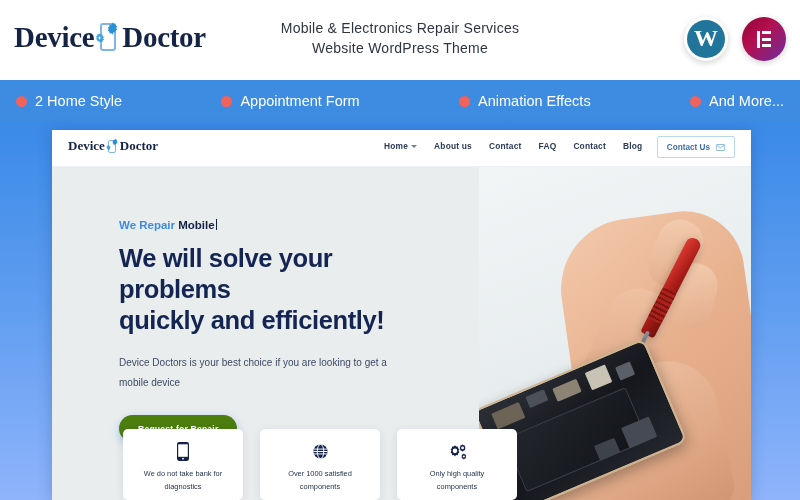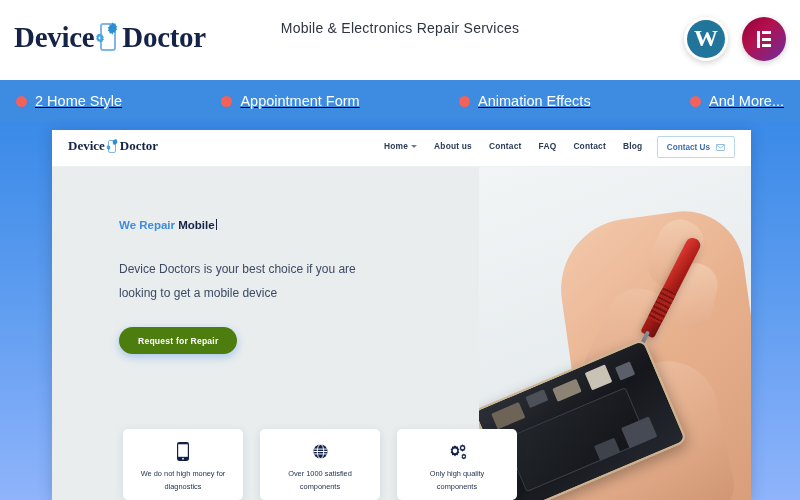--- a/index.html
+++ b/index.html
@@ -475,6 +475,7 @@
 
     <div class="header-tagline">
       <div>Mobile &amp; Electronics Repair Services</div>
+      <div>Website WordPress Theme</div>
     </div>
 
     <div class="badges">

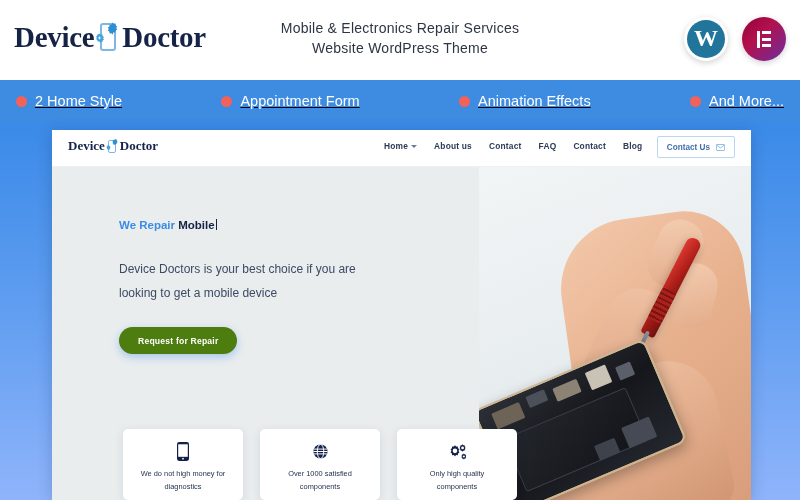--- a/index.html
+++ b/index.html
@@ -140,7 +140,6 @@
     align-items: center;
     justify-content: space-between;
     padding: 0 16px 0 16px;
-    text-decoration: underline;
   }
   .feature-item {
     display: flex;

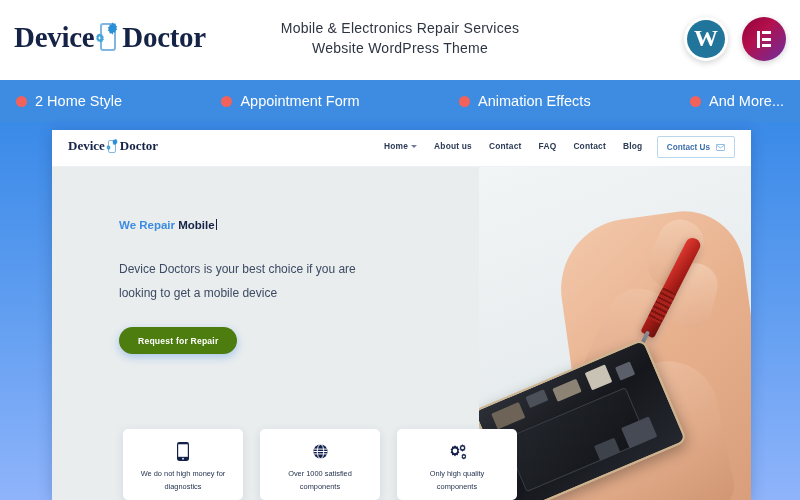--- a/index.html
+++ b/index.html
@@ -584,6 +584,10 @@
           <span class="we">We Repair</span>
           <span class="kw">Mobile</span><span class="caret"></span>
         </div>
+        <div class="hero-title">
+          <div>We will solve your problems</div>
+          <div>quickly and efficiently!</div>
+        </div>
         <div class="hero-sub">
           <div>Device Doctors is your best choice if you are looking to get a mobile device</div>
         </div>

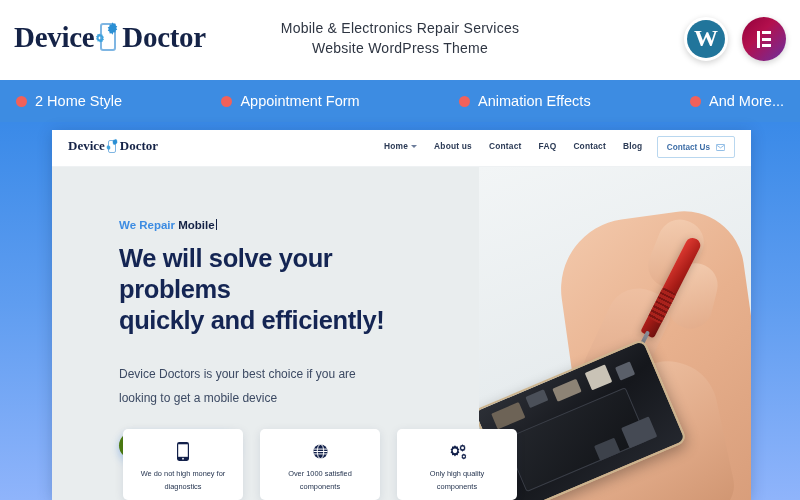--- a/index.html
+++ b/index.html
@@ -295,8 +295,8 @@
     letter-spacing: -0.4px;
   }
   .hero-sub {
-    margin-top: 26px;
-    font-size: 12px;
+    margin-top: 17px;
+    font-size: 10px;
     line-height: 2.0;
     color: #3c4a63;
     max-width: 268px;

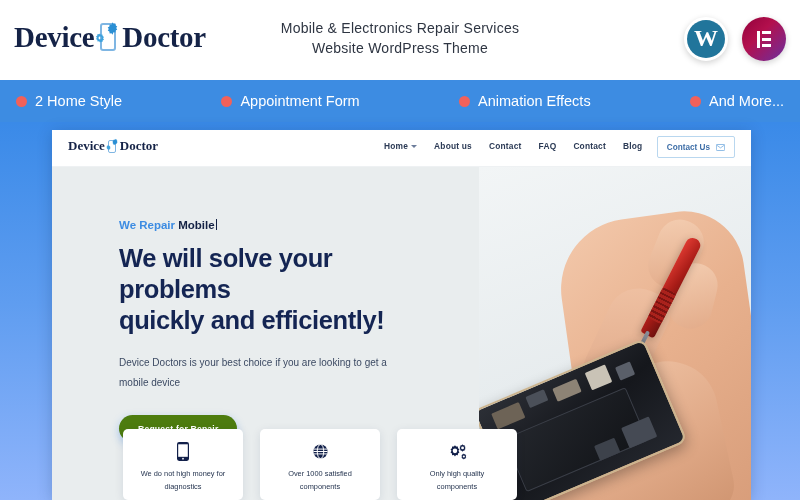--- a/index.html
+++ b/index.html
@@ -605,7 +605,7 @@
             </svg>
           </span>
           <div class="card-text">
-            <div>We do not high money for</div>
+            <div>We do not take bank for</div>
             <div>diagnostics</div>
           </div>
         </div>

